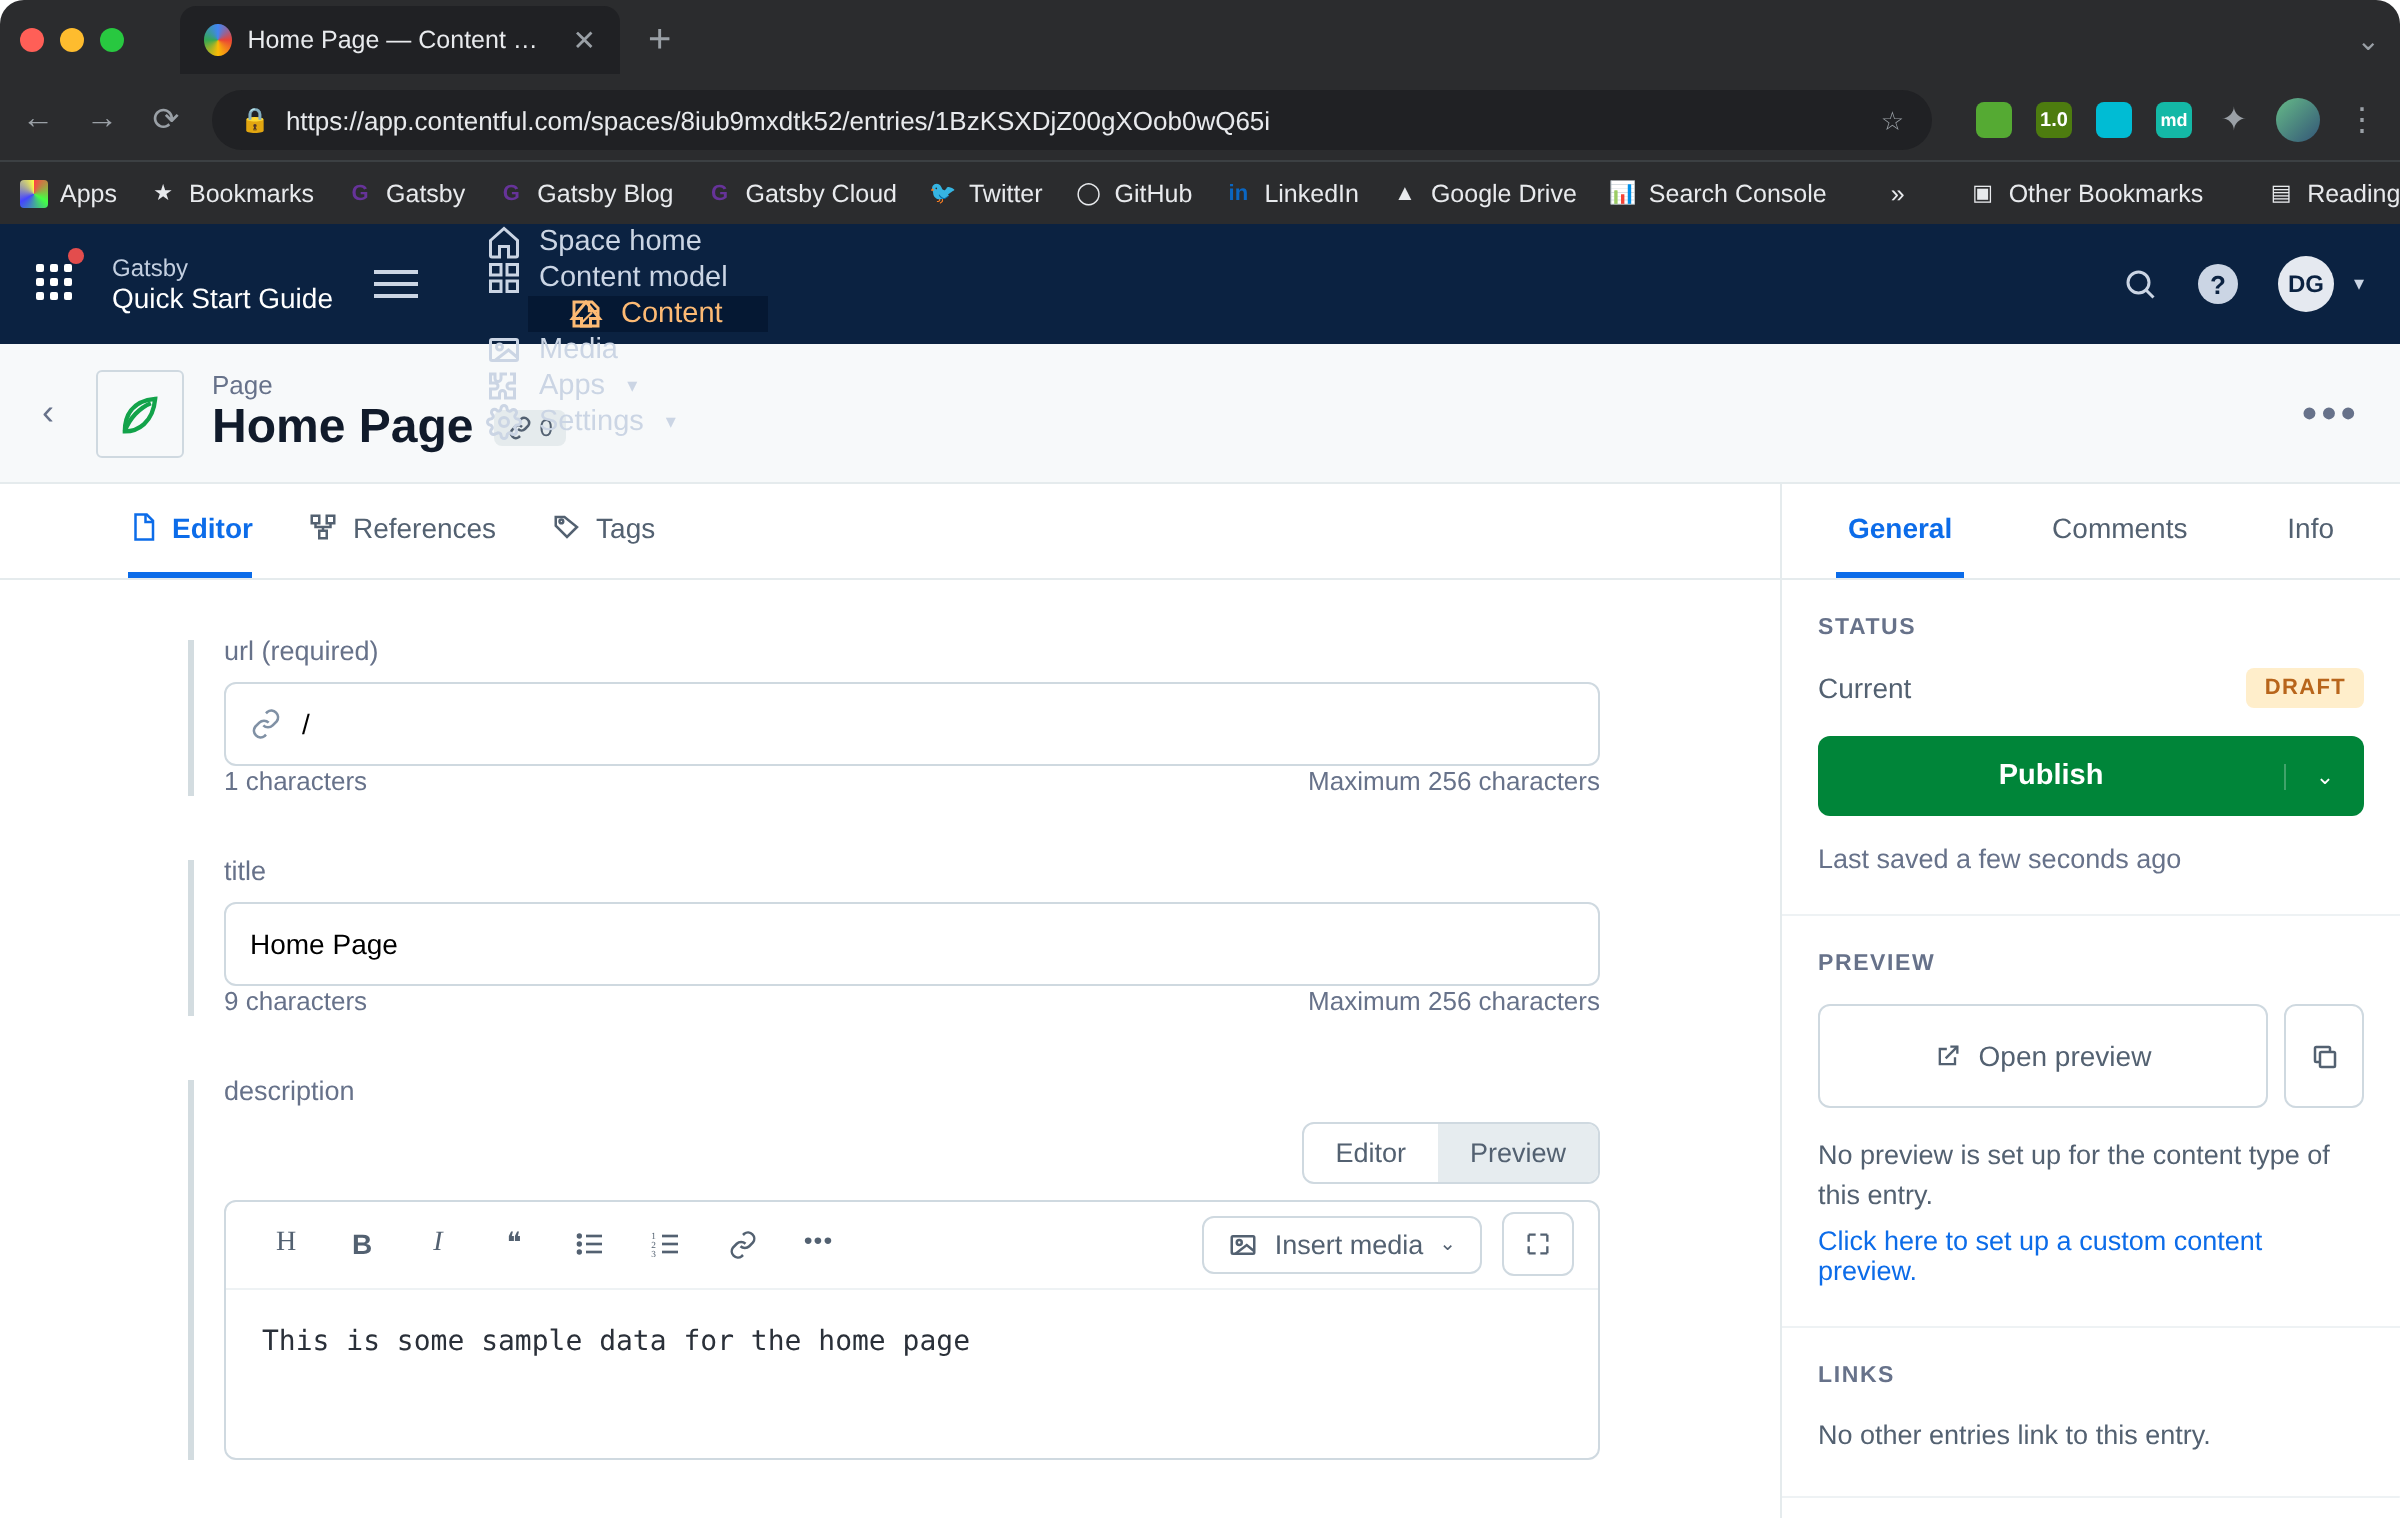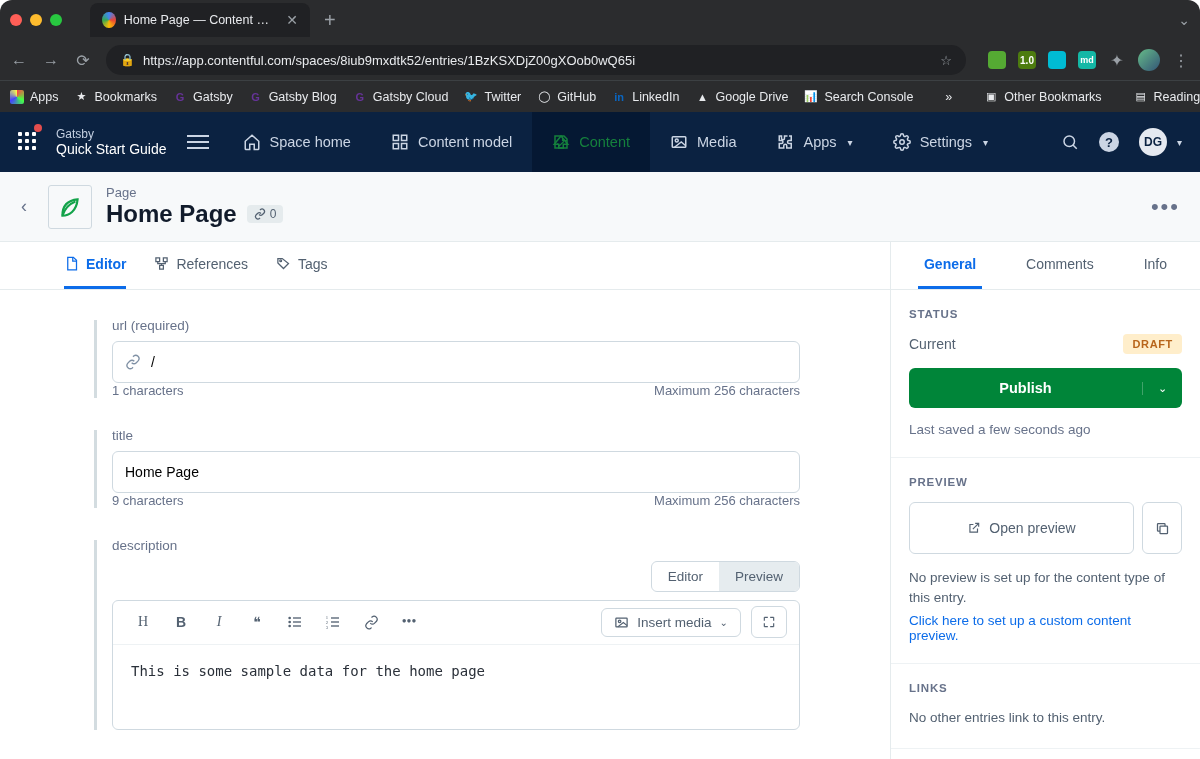--- a/index.html
+++ b/index.html
@@ -38,7 +38,7 @@
   .space-info .space{font-size:14px;font-weight:500;}
   .hamburger{width:22px;display:flex;flex-direction:column;gap:4px;margin:0 14px 0 6px;}
   .hamburger span{height:2px;background:#cbd5e4;}
-  .nav{display:flex;height:60px;}
+  .nav{display:flex;height:60px;flex-direction:column;}
   .nav-item{display:flex;align-items:center;gap:9px;padding:0 20px;color:#cbd5e4;font-size:14.5px;cursor:pointer;position:relative;}
   .nav-item.active{background:#051833;color:#15803d;}
   .nav-item .ico{width:18px;height:18px;}

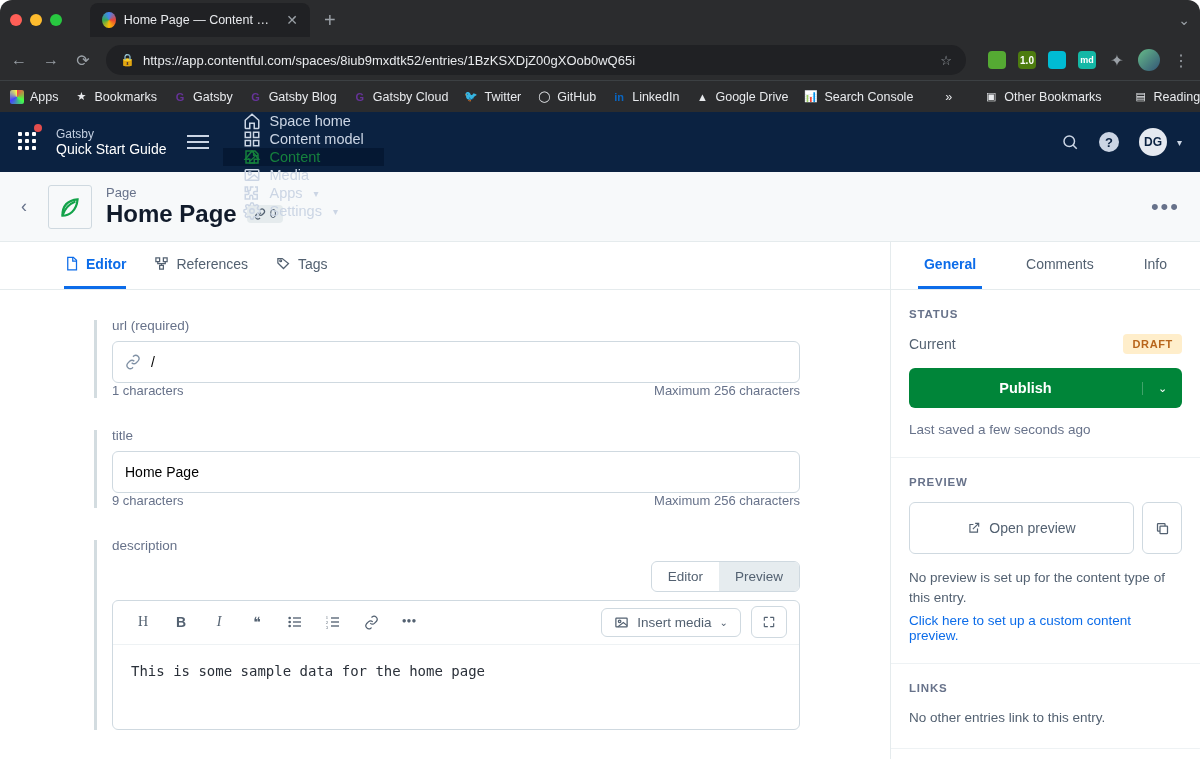--- a/index.html
+++ b/index.html
@@ -40,7 +40,7 @@
   .hamburger span{height:2px;background:#cbd5e4;}
   .nav{display:flex;height:60px;flex-direction:column;}
   .nav-item{display:flex;align-items:center;gap:9px;padding:0 20px;color:#cbd5e4;font-size:14.5px;cursor:pointer;position:relative;}
-  .nav-item.active{background:#051833;color:#15803d;}
+  .nav-item.active{background:#051833;color:#fdba74;margin-left:41px;}
   .nav-item .ico{width:18px;height:18px;}
   .caret-d{font-size:10px;margin-left:2px;}
   .app-header-right{margin-left:auto;display:flex;align-items:center;gap:20px;padding-right:18px;}

